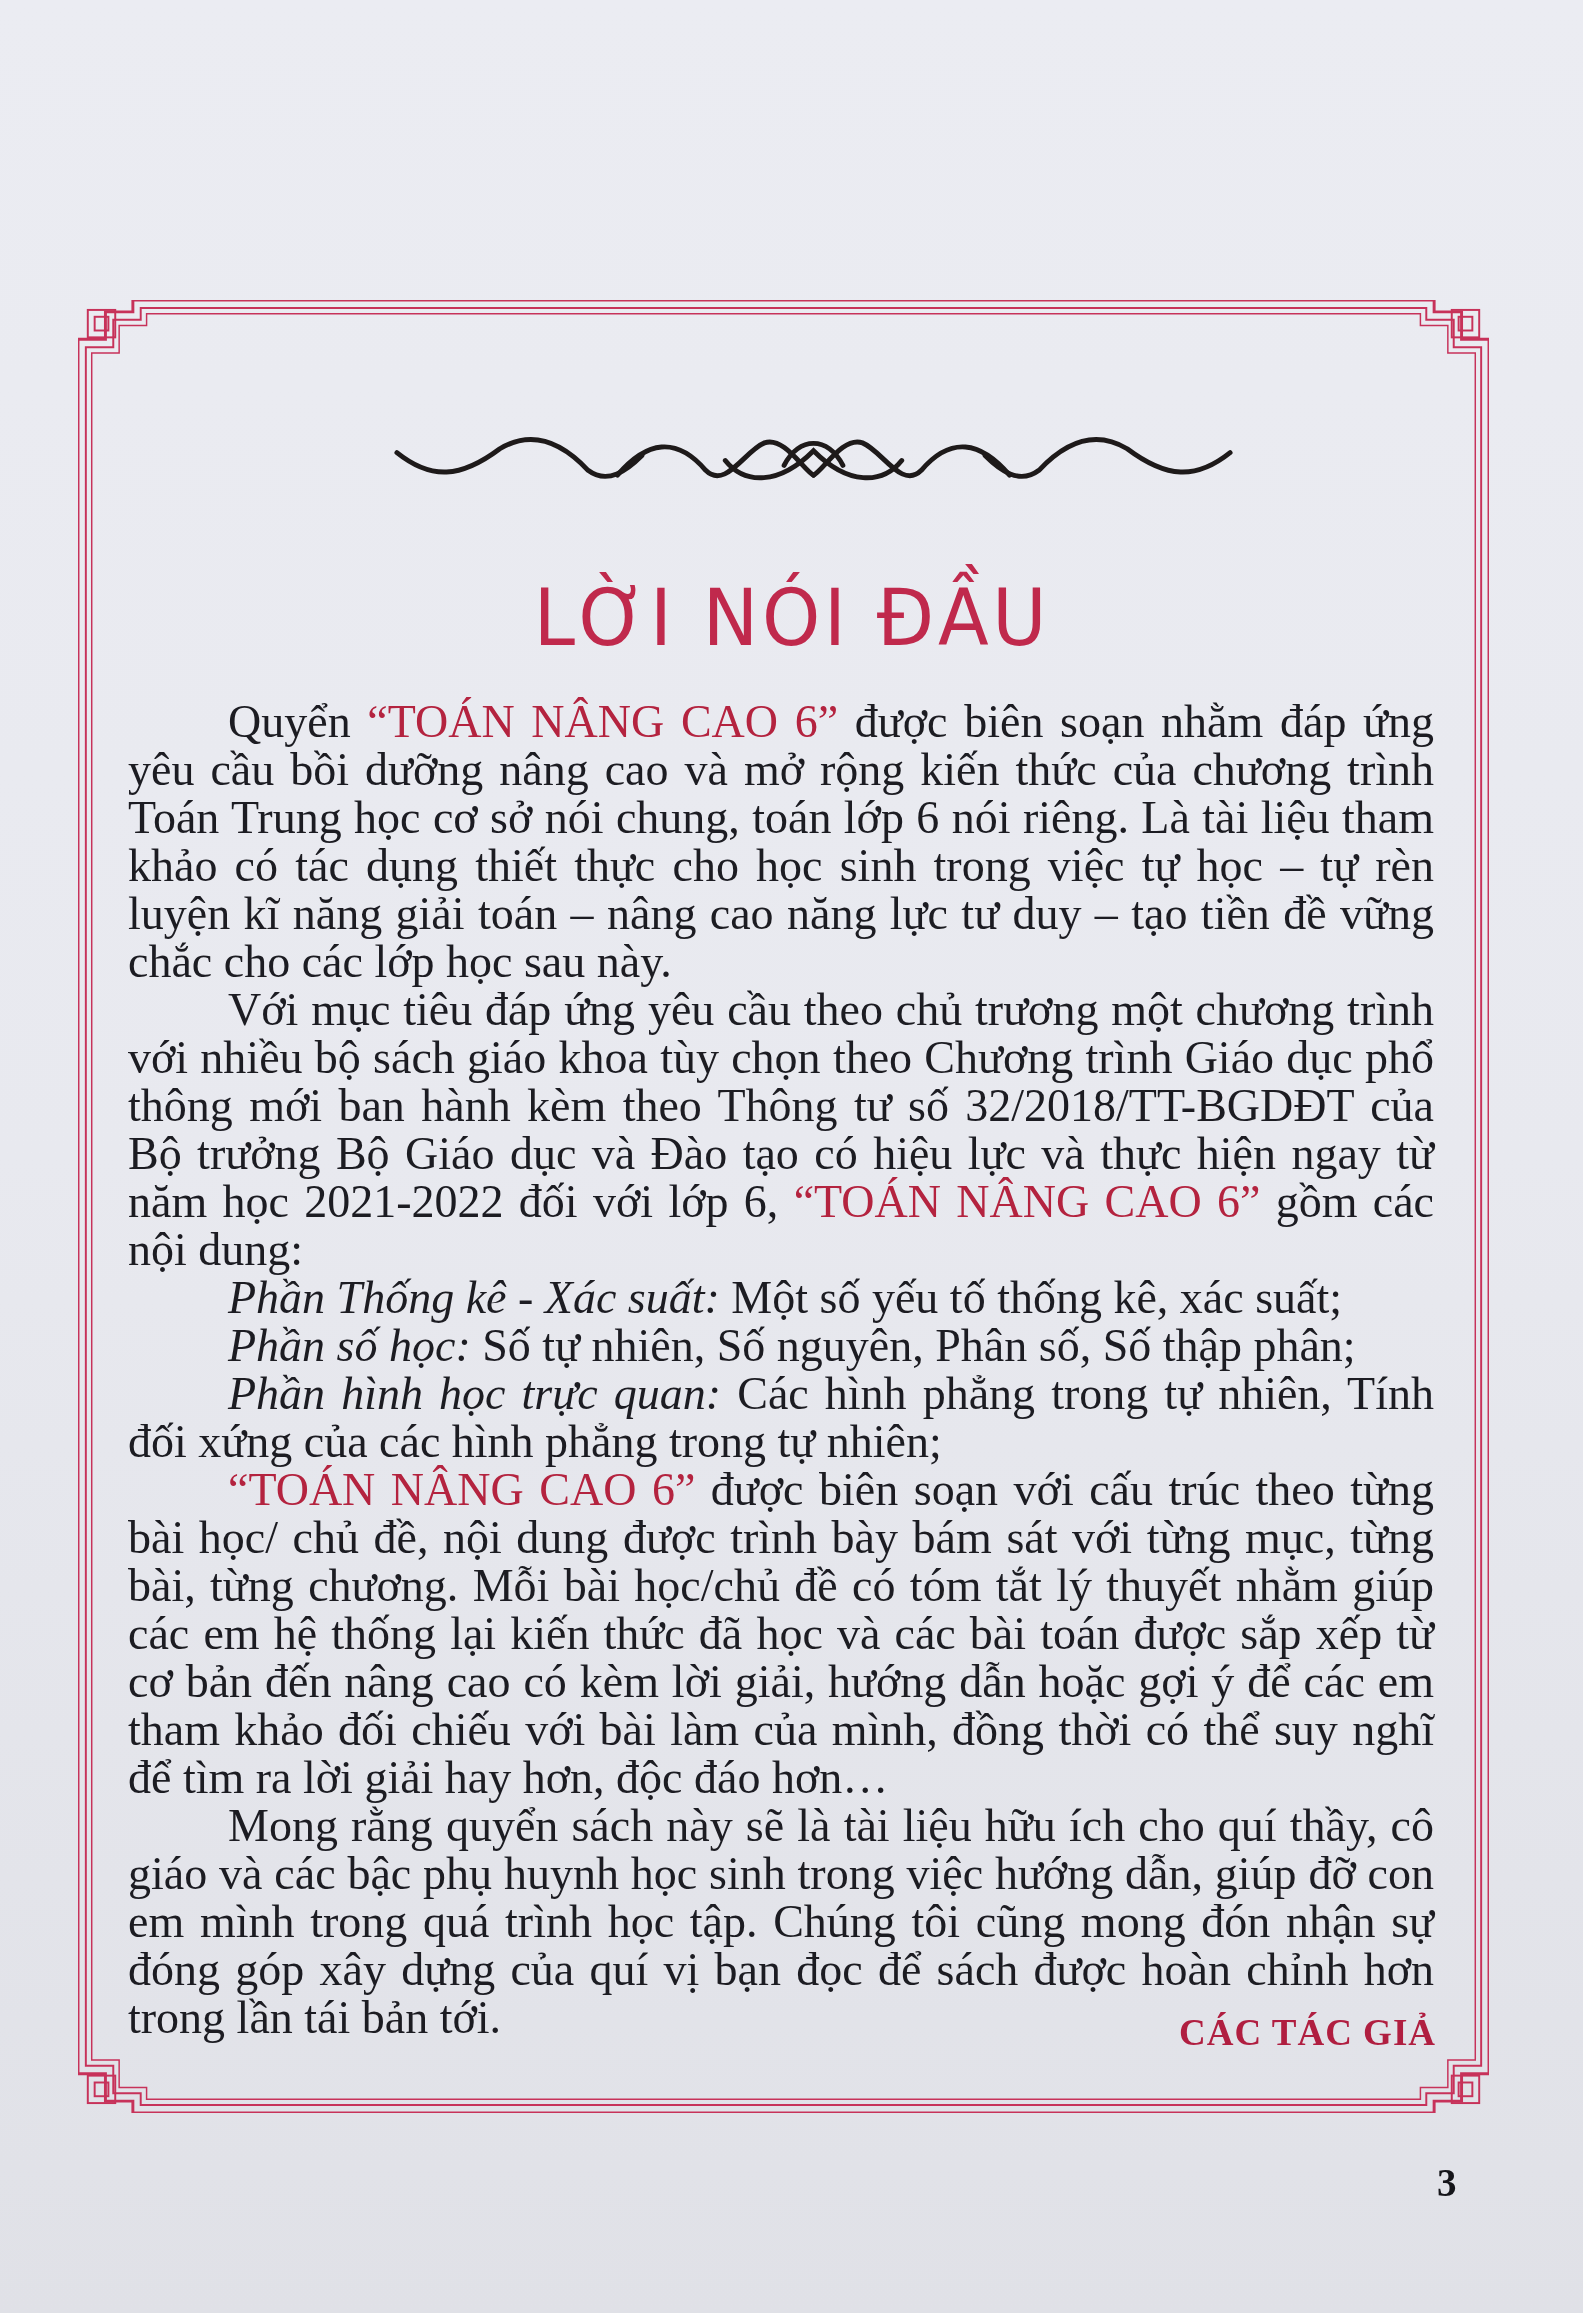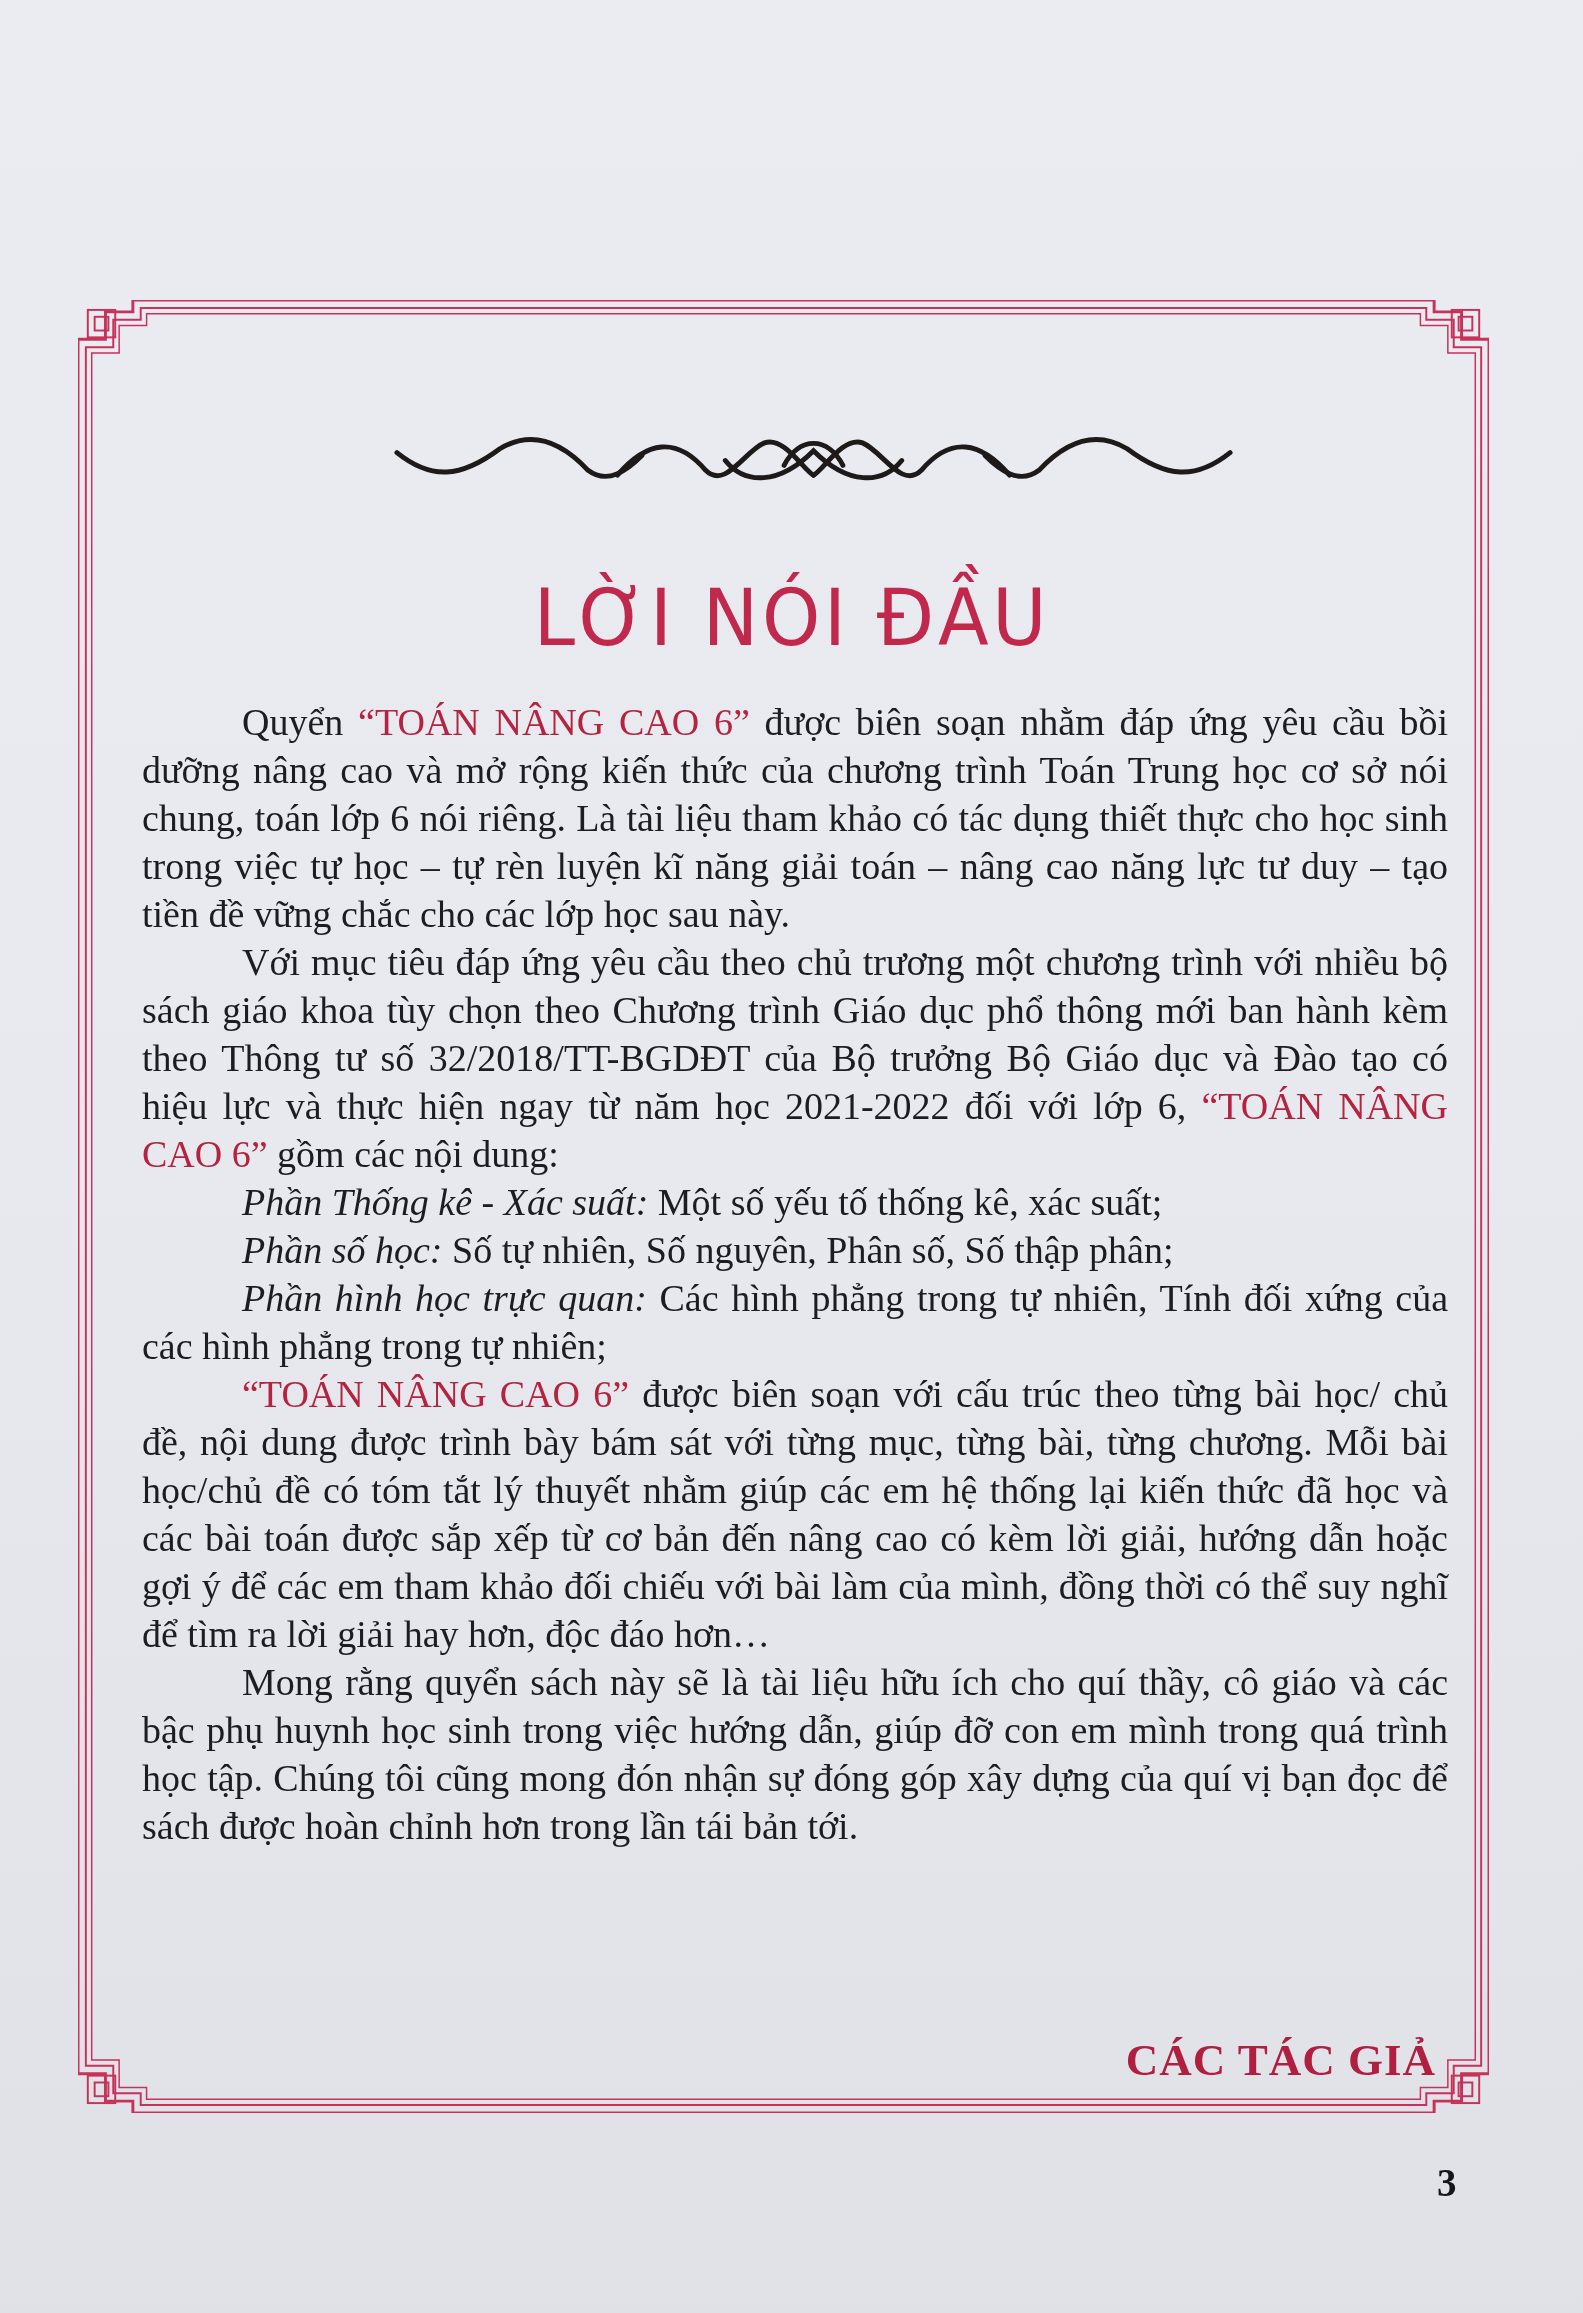--- a/index.html
+++ b/index.html
@@ -24,8 +24,8 @@
     transform: scaleX(0.95);
   }
   .body-text {
-    position:absolute; left:142px; width:1306px; top:698px;
-    font-size:38px; line-height:48px; text-align:justify;
+    position:absolute; left:128px; width:1306px; top:698px;
+    font-size:46px; line-height:48px; text-align:justify;
   }
   .body-text p { margin:0; text-indent:100px; }
   .body-text p.item { text-indent:100px; }

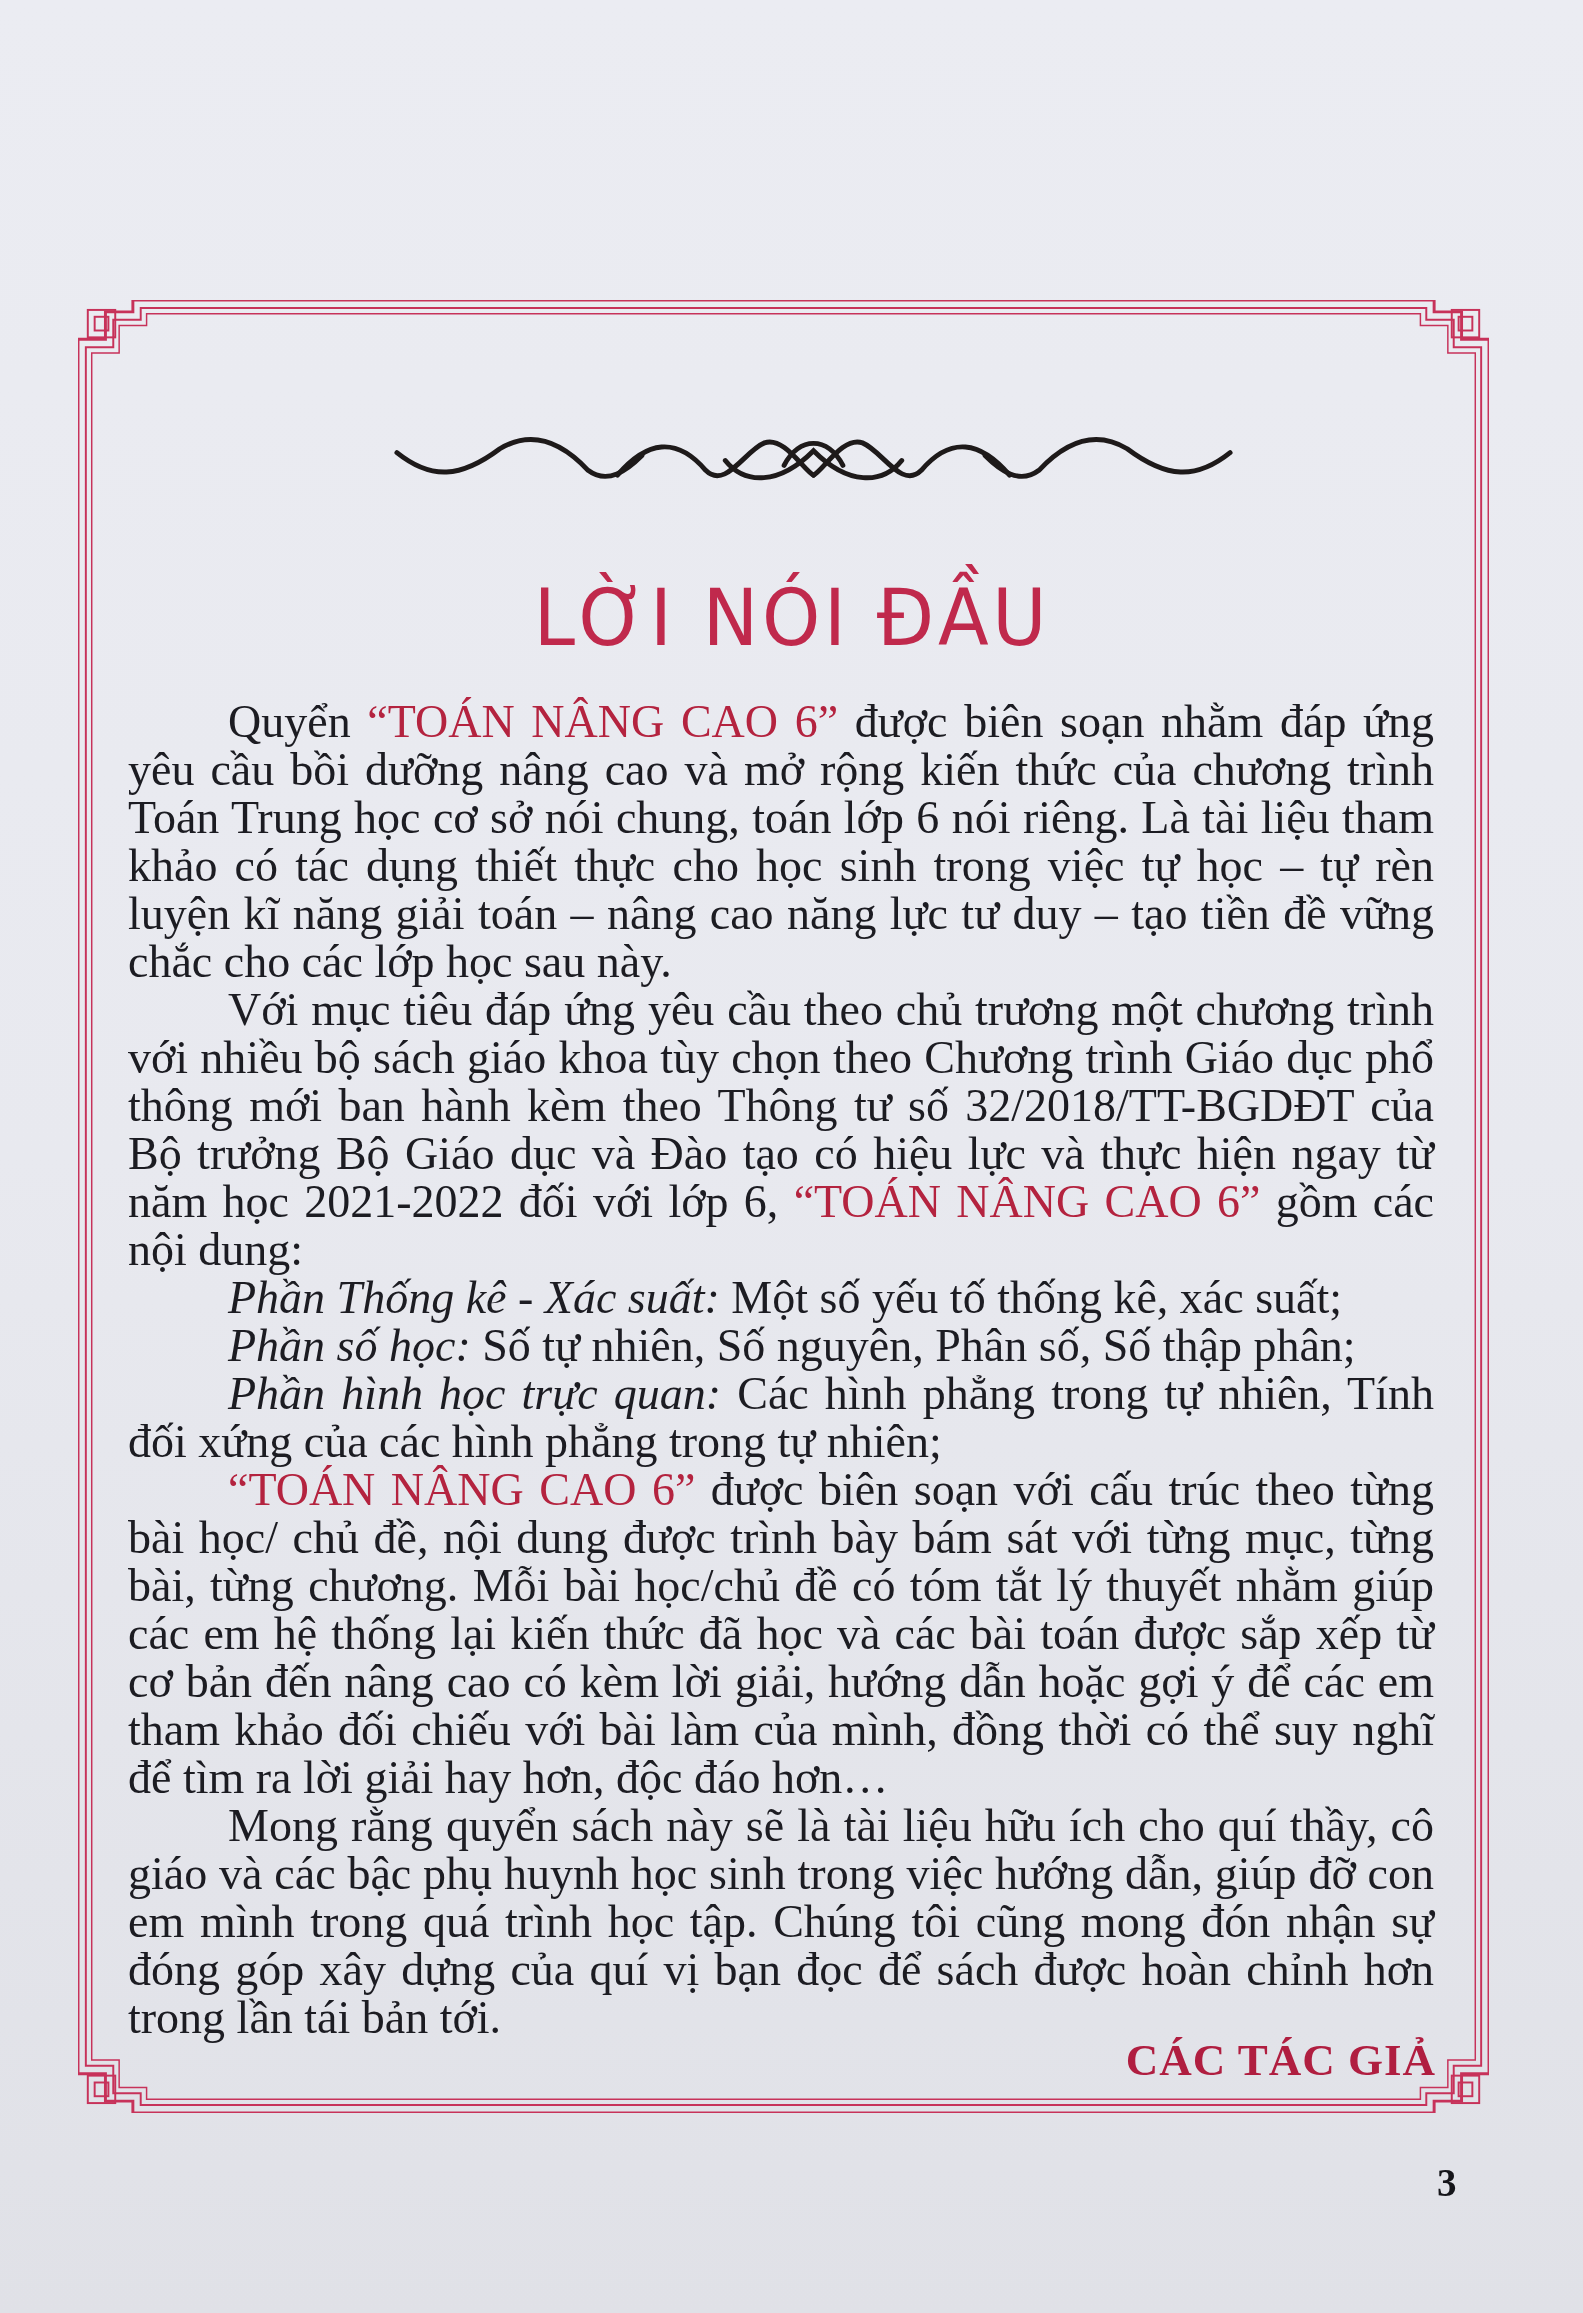--- a/index.html
+++ b/index.html
@@ -32,8 +32,8 @@
   .red { color:#b4233f; }
   .em { font-style:italic; }
   .signature {
-    position:absolute; right:148px; top:2011px; font-size:45px; font-weight:bold;
-    color:#b01e40; letter-spacing:1px;margin-top:23px;
+    position:absolute; right:148px; top:2011px; font-size:37px; font-weight:bold;
+    color:#b01e40; letter-spacing:1px;
   }
   .page-number {
     position:absolute; left:1437px; top:2160px; font-size:39px; font-weight:bold; color:#15151a;

